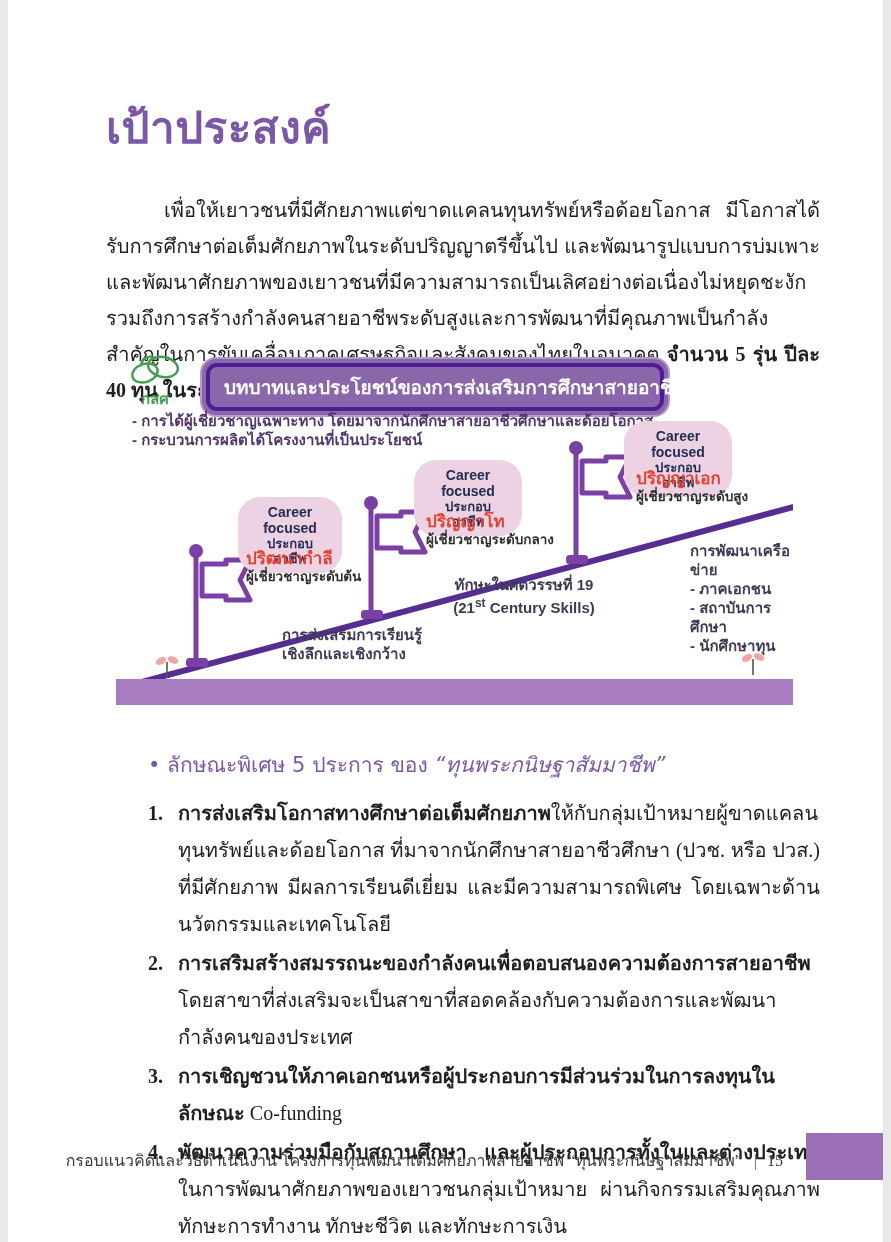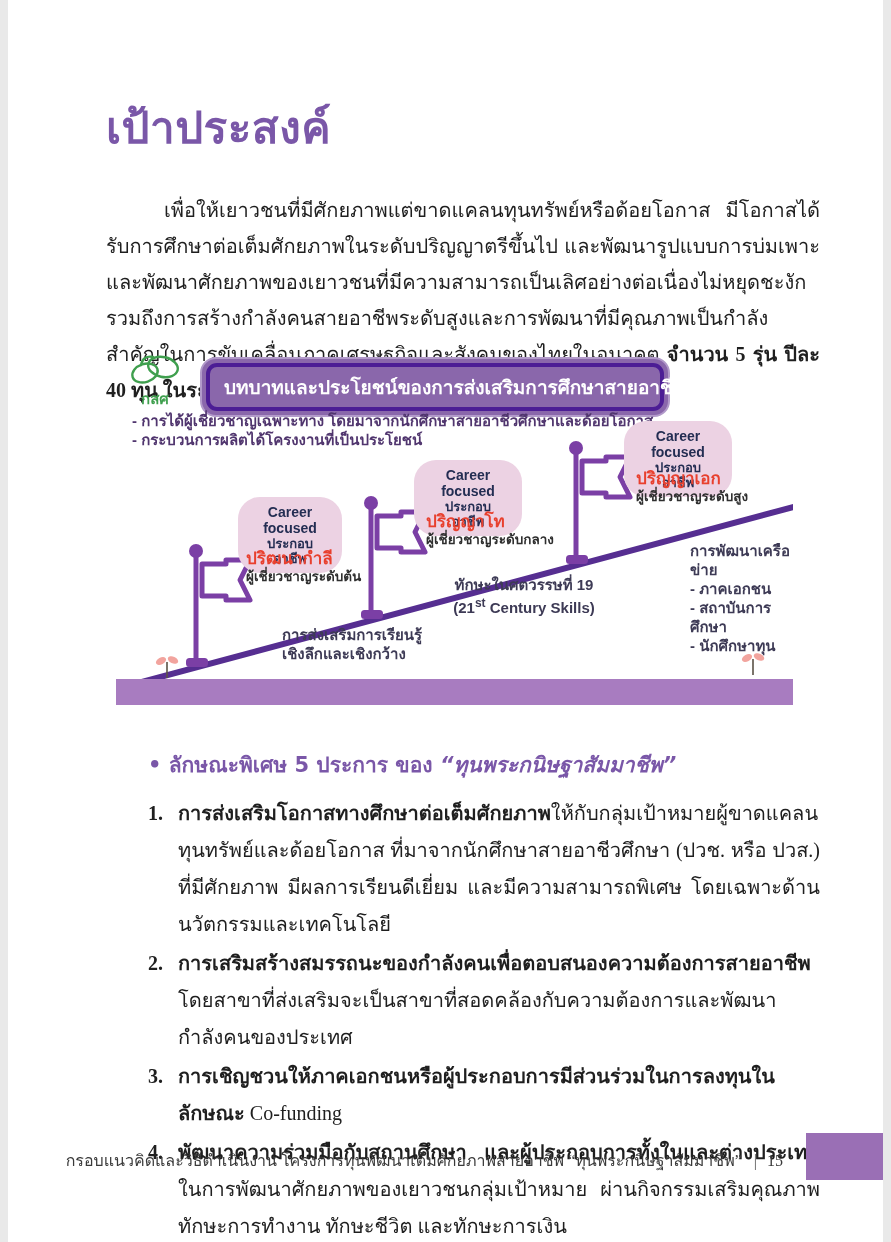--- a/index.html
+++ b/index.html
@@ -79,7 +79,7 @@
   
   .features{position:absolute;left:140px;top:748px;width:672px;}
   .features-heading{
-    font-size:21px;font-weight:700;color:#7a57a8;margin-bottom:14px;
+    font-size:21px;font-weight:400;color:#7a57a8;margin-bottom:14px;
     font-family:"DejaVu Sans","Liberation Sans",sans-serif;
   }
   .features-heading .quoted{font-style:italic;}

